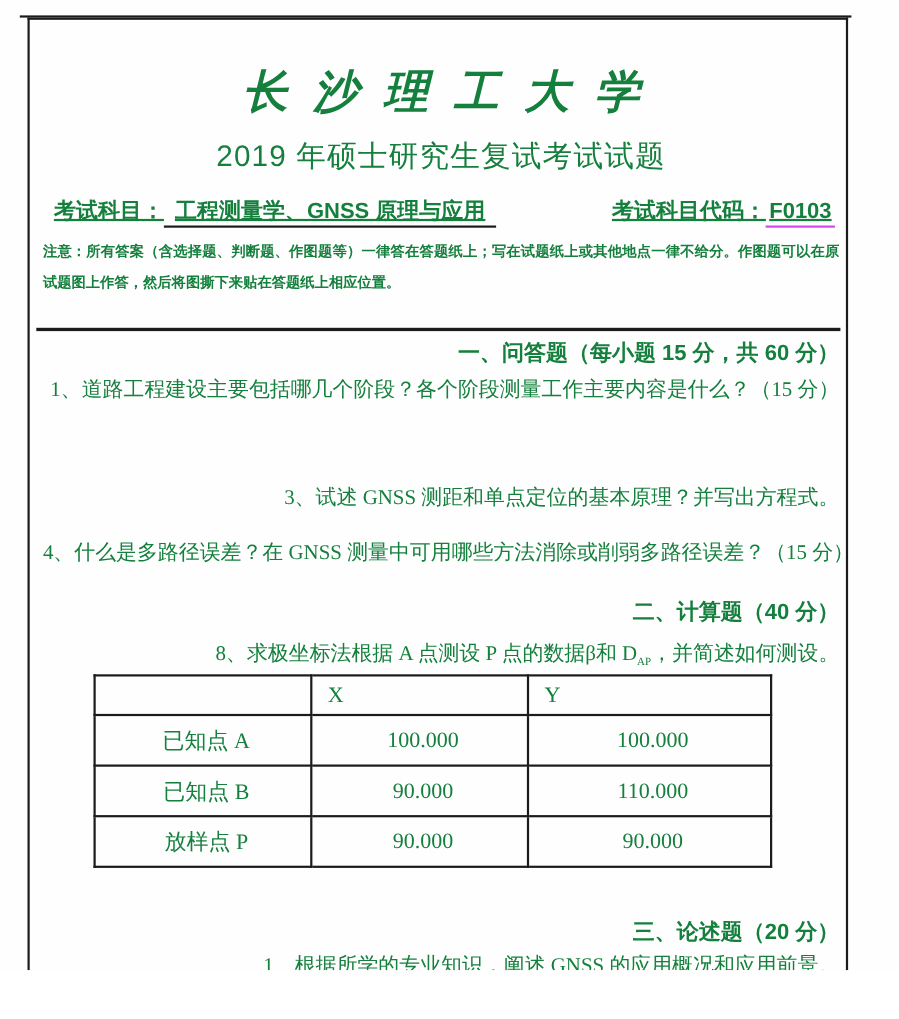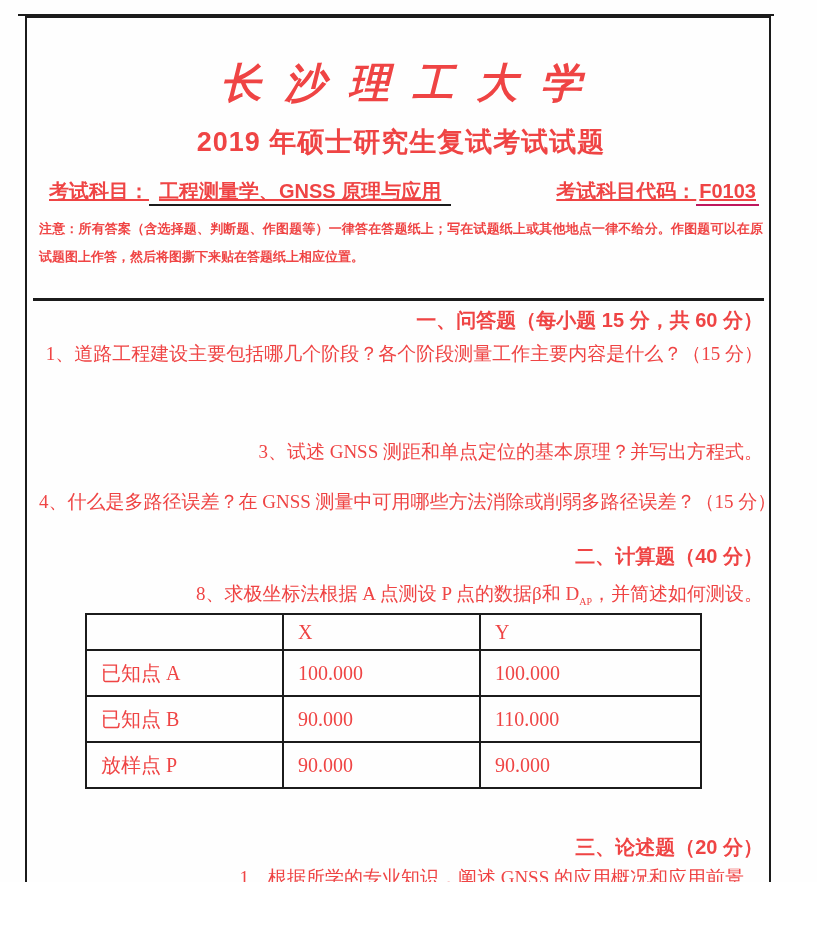--- a/index.html
+++ b/index.html
@@ -13,7 +13,7 @@
     height: 882px;
     background: #fefefe;
     overflow: hidden;
-    color: #ef4444;
+    color: #15803d;
     font-family: "Liberation Serif", "DejaVu Serif", serif;
   }
   

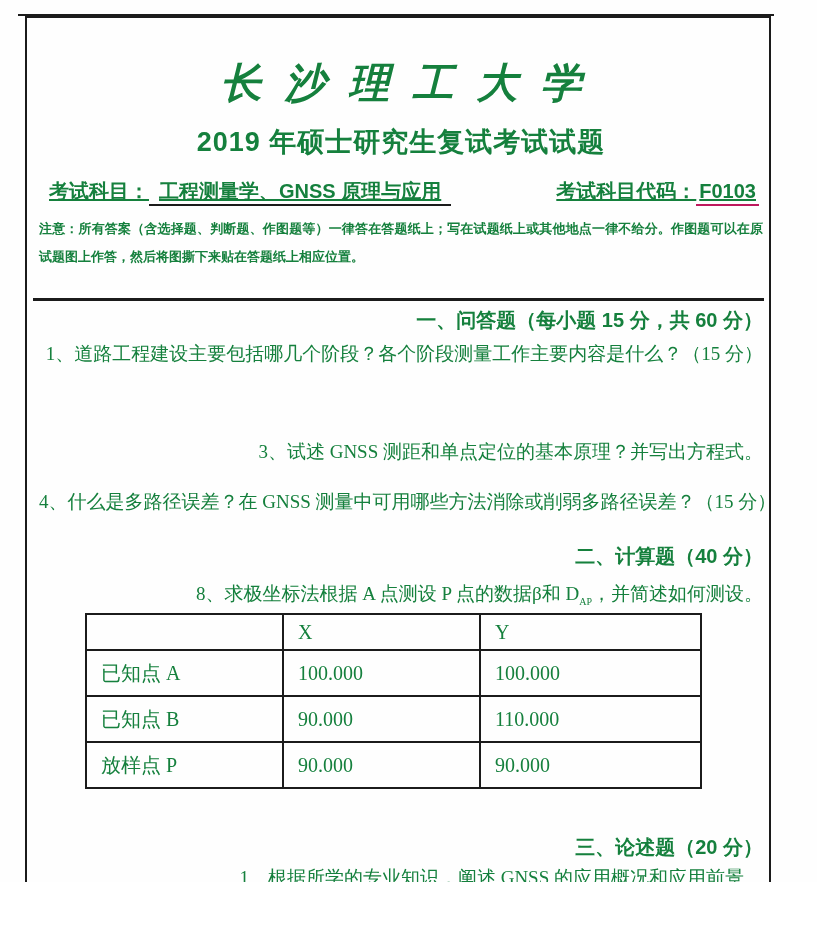--- a/index.html
+++ b/index.html
@@ -57,7 +57,7 @@
     top: 106px;
     text-align: center;
     font-family: "Liberation Sans", "DejaVu Sans", sans-serif;
-    font-weight: bold;
+    font-weight: normal;
     font-size: 27px;
     letter-spacing: 1px;
     white-space: nowrap;

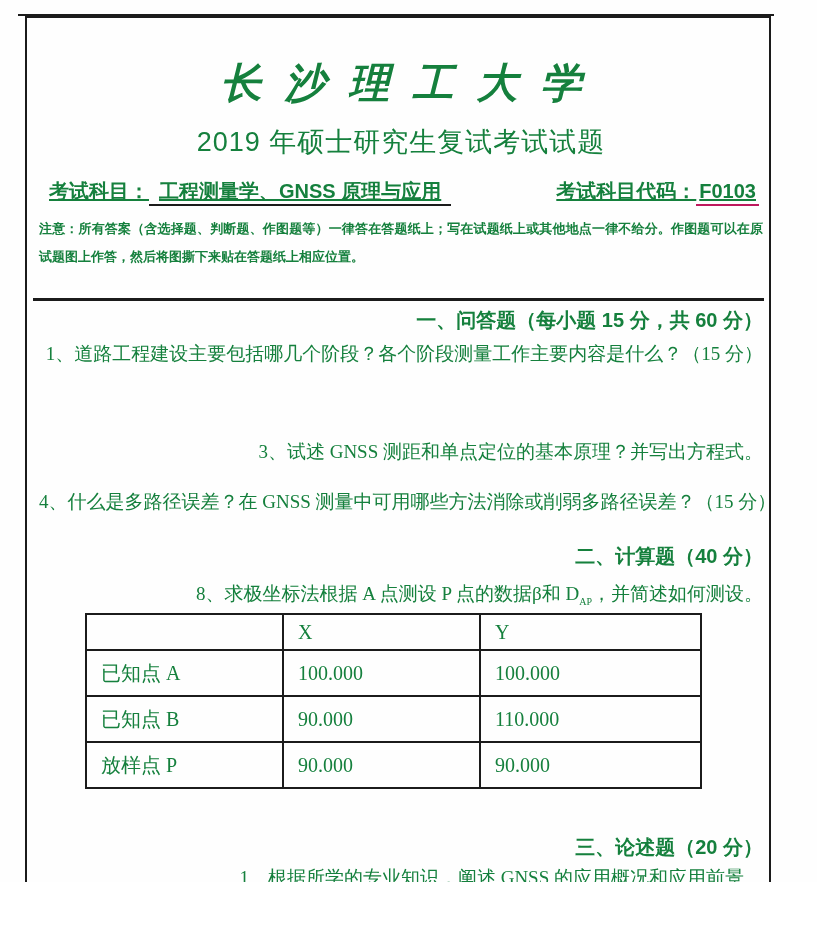--- a/index.html
+++ b/index.html
@@ -79,7 +79,7 @@
     padding: 0 10px 2px 10px;
   }
   .u-line-code {
-    border-bottom: 2px solid #be185d;
+    border-bottom: 2px solid #d946ef;
     padding: 0 3px 2px 3px;
   }
   .notice {

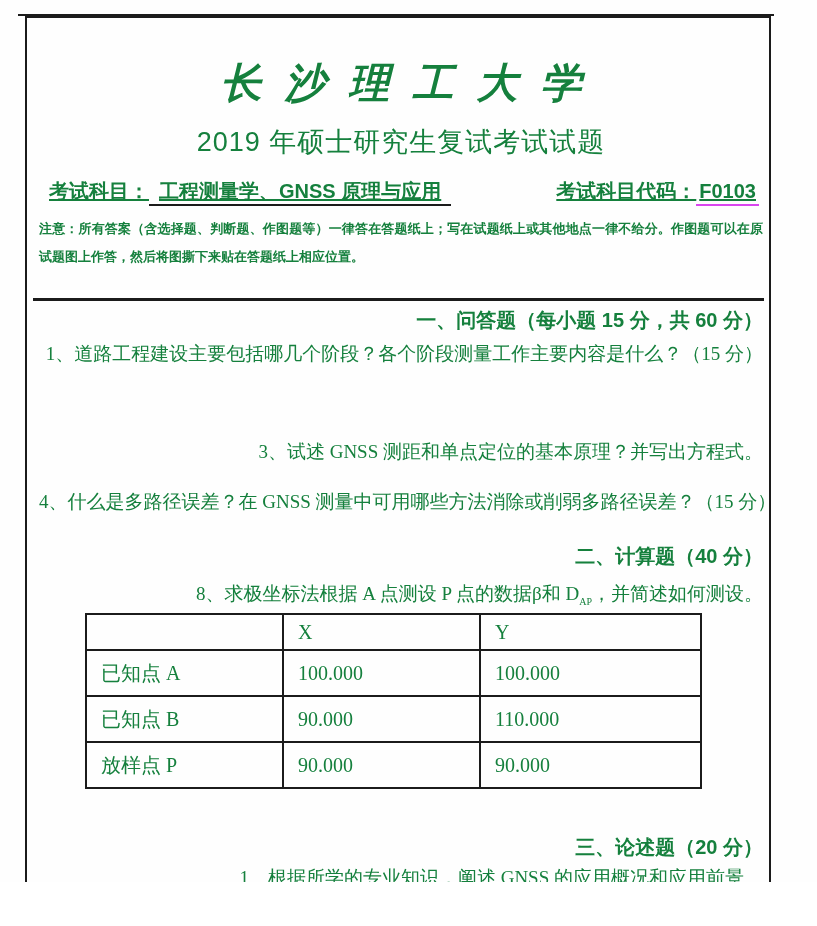--- a/index.html
+++ b/index.html
@@ -129,7 +129,7 @@
     vertical-align: middle;
   }
   .coords-table .hdr td { height: 34px; }
-  .coords-table .row td { height: 44px; }
+  .coords-table .row td { height: 44px; text-align: center; }
   .col-a { width: 173px; }
   .col-b { width: 173px; }
   .col-c { width: 197px; }

